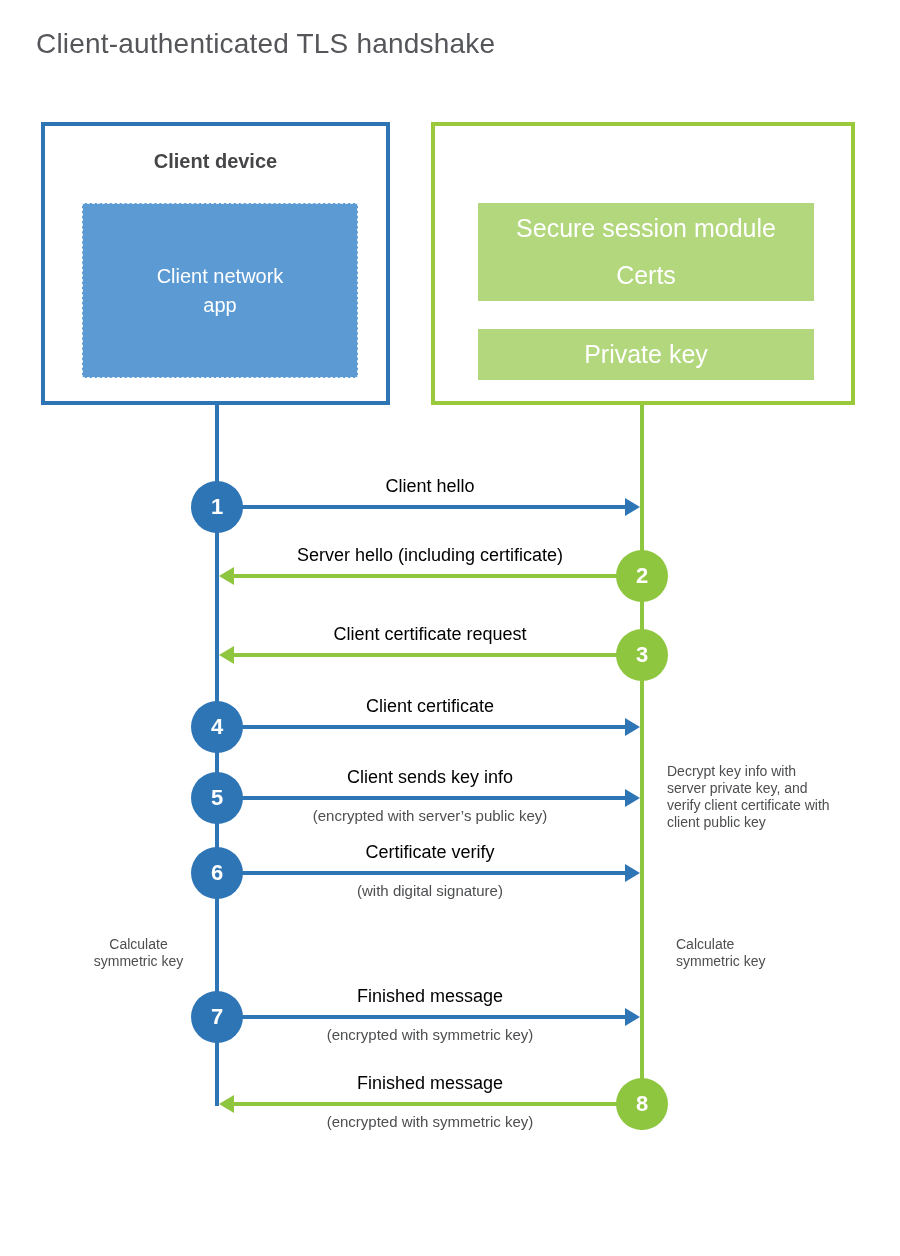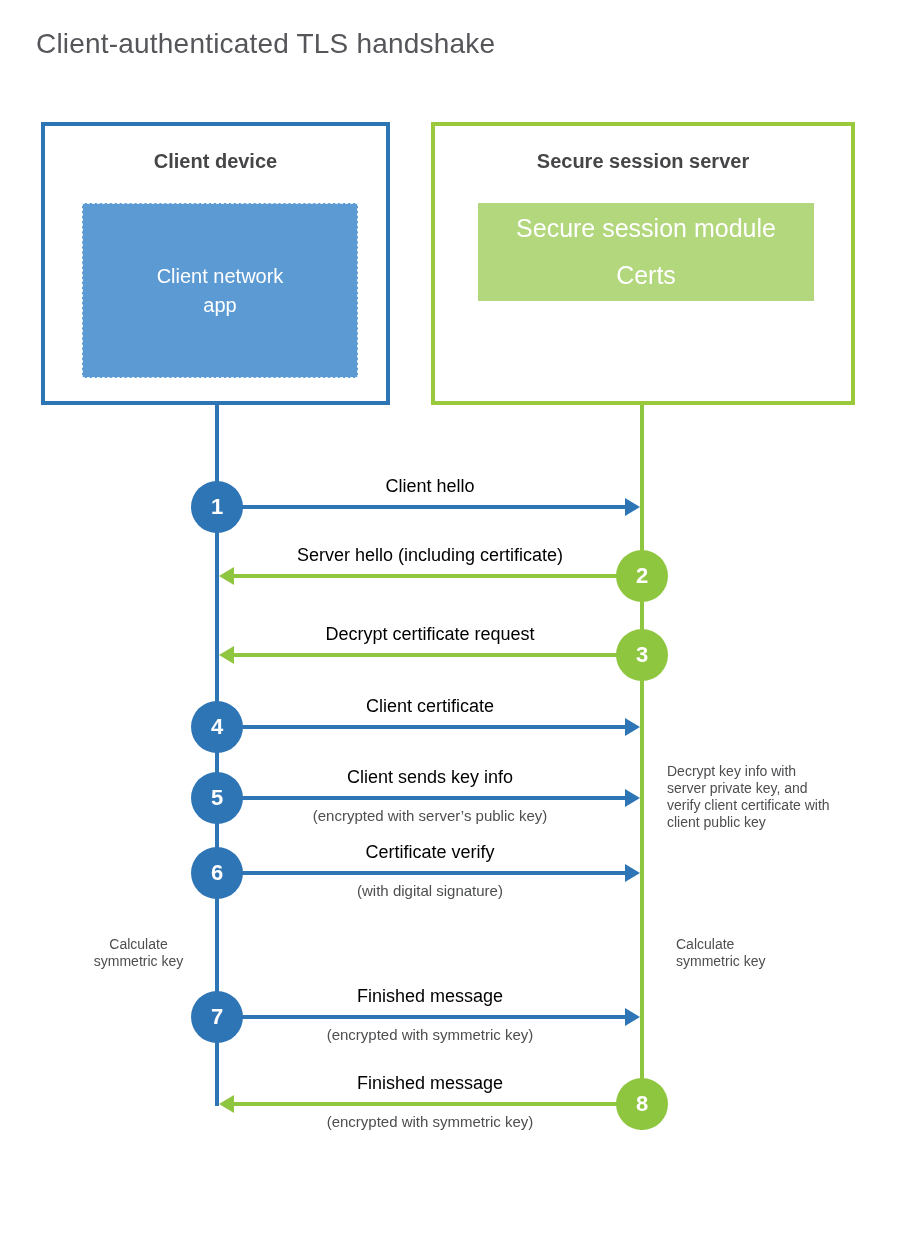--- a/index.html
+++ b/index.html
@@ -79,7 +79,6 @@
   <div class="abs page-title">Client-authenticated TLS handshake</div>
 
   <div class="abs actor-box server-box">
-    <div class="actor-title">Secure session server</div>
     <div class="abs server-bar" style="top:77px;">Secure session module</div>
     <div class="abs server-bar" style="top:124px;">Certs</div>
   </div>

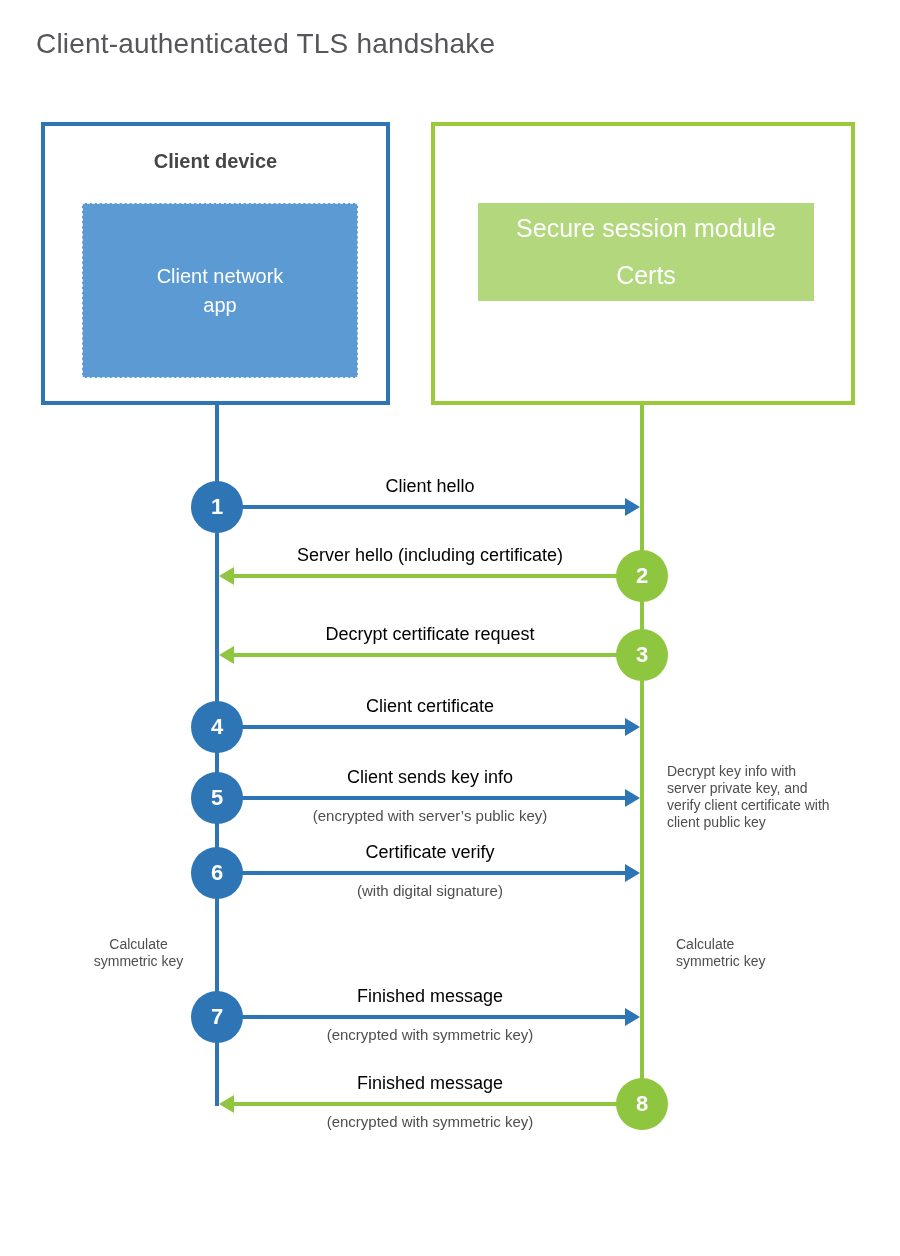--- a/index.html
+++ b/index.html
@@ -81,6 +81,7 @@
   <div class="abs actor-box server-box">
     <div class="abs server-bar" style="top:77px;">Secure session module</div>
     <div class="abs server-bar" style="top:124px;">Certs</div>
+    <div class="abs server-bar" style="top:203px;">Private key</div>
   </div>
 
   <div class="abs lifeline blue" style="left:215px;top:405px;height:701px;"></div>

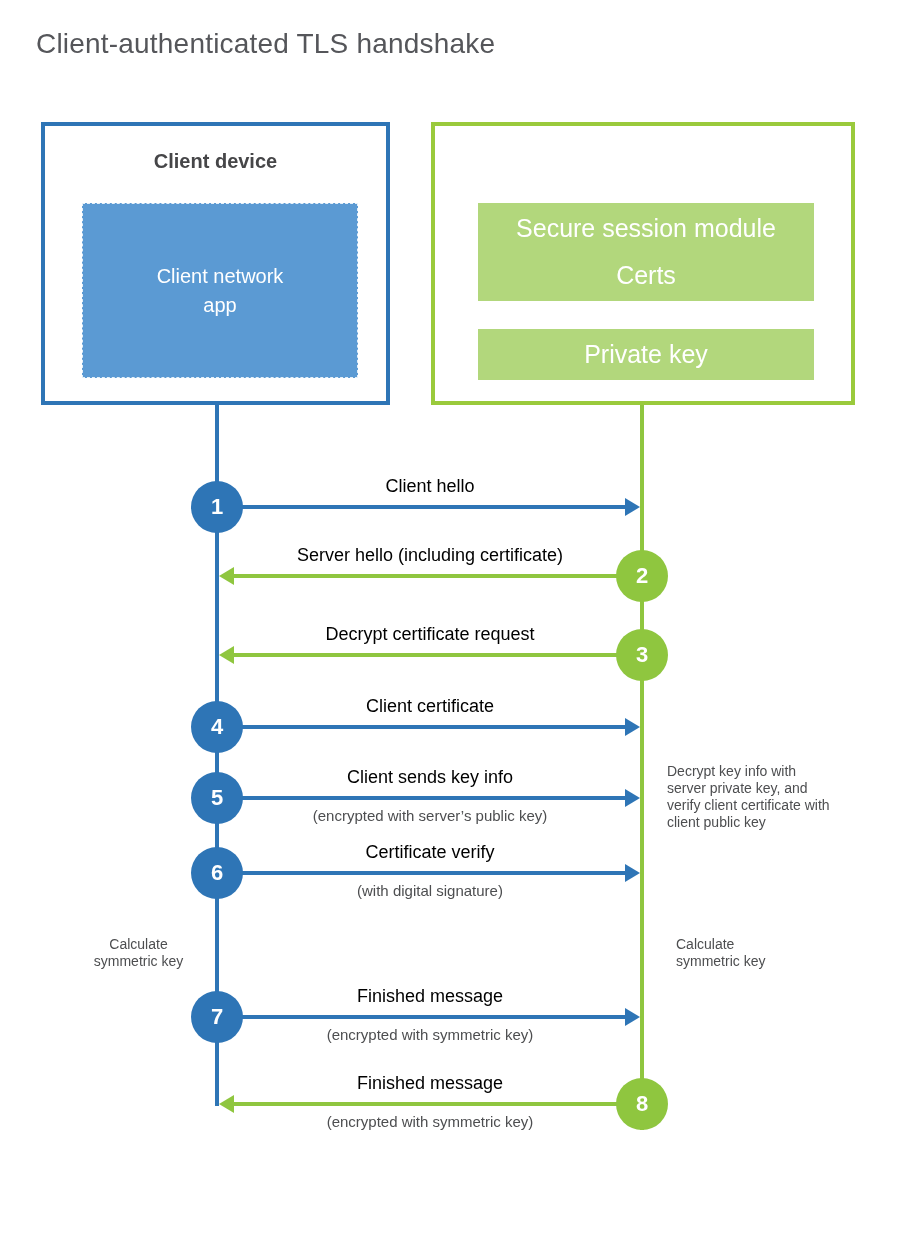--- a/index.html
+++ b/index.html
@@ -99,7 +99,7 @@
       <div class="arrow-shaft green" style="left: 232px; top: 653px; width: 410px;"></div>
       <div class="arrow-head left" style="left: 219px; top: 646px;"></div>
       <div class="step-circle green" style="left: 616px; top: 629px;">3</div>
-      <div class="step-label" style="top: 624px;">Decrypt certificate request</div>
+      <div class="step-label" style="top: 624px;">Client certificate request</div>
       <div class="arrow-shaft blue" style="left: 217px; top: 725px; width: 410px;"></div>
       <div class="arrow-head right" style="left: 625px; top: 718px;"></div>
       <div class="step-circle blue" style="left: 191px; top: 701px;">4</div>

